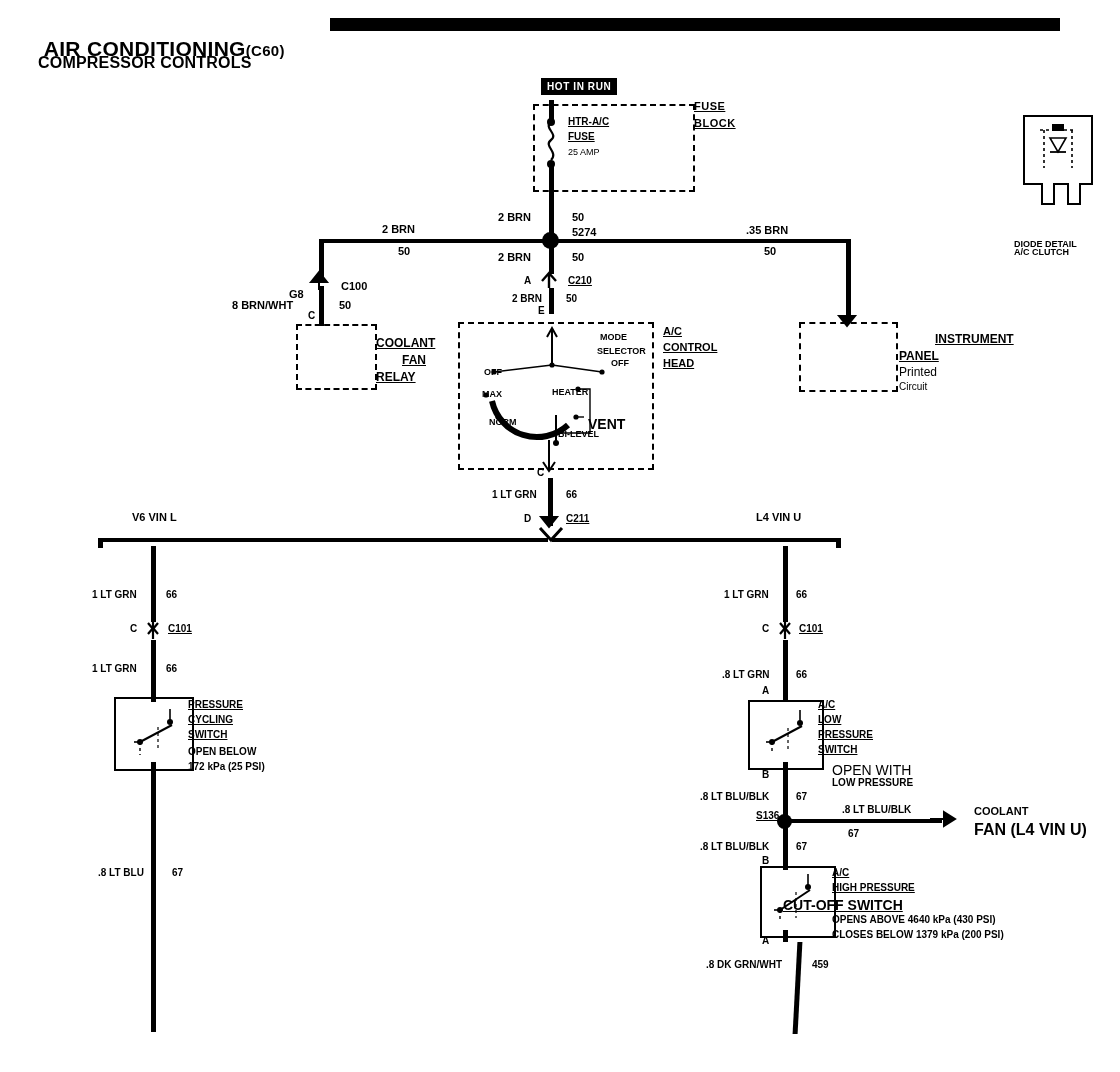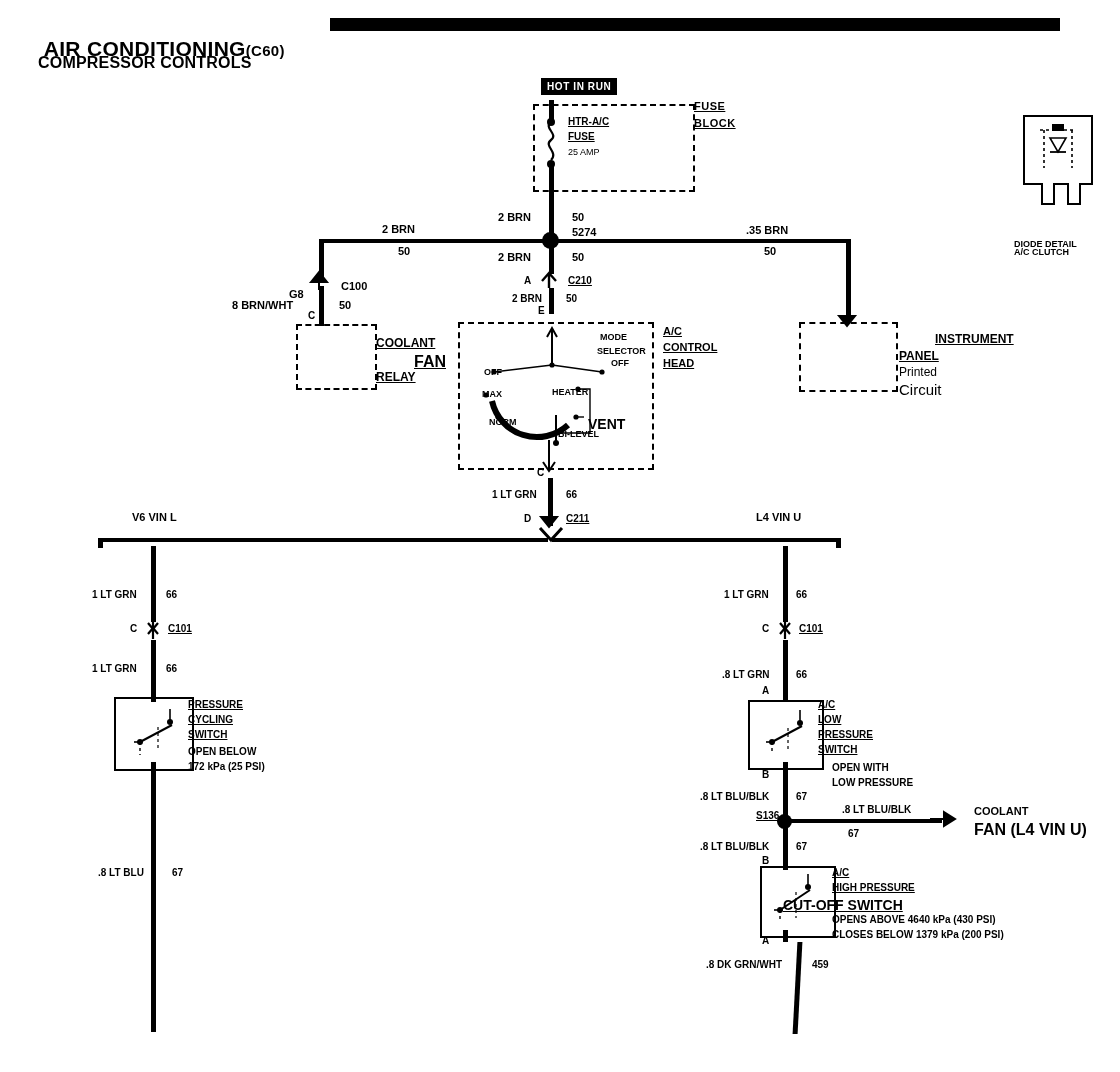--- a/index.html
+++ b/index.html
@@ -162,7 +162,7 @@
 
   <div class="dashbox" style="left:296px; top:324px; width:77px; height:62px;"></div>
   <div class="txt u" style="left:376px; top:337px; font-size:12px; font-weight:bold;">COOLANT</div>
-  <div class="txt u" style="left:388px; top:354px; font-size:16px; font-weight:bold;padding-left:26px;">FAN</div>
+  <div class="txt u" style="left:376px; top:354px; font-size:12px; font-weight:bold;padding-left:26px;">FAN</div>
   <div class="txt u" style="left:376px; top:371px; font-size:12px; font-weight:bold;">RELAY</div>
 
   <svg style="left:836px; top:308px; width:24px; height:20px;">

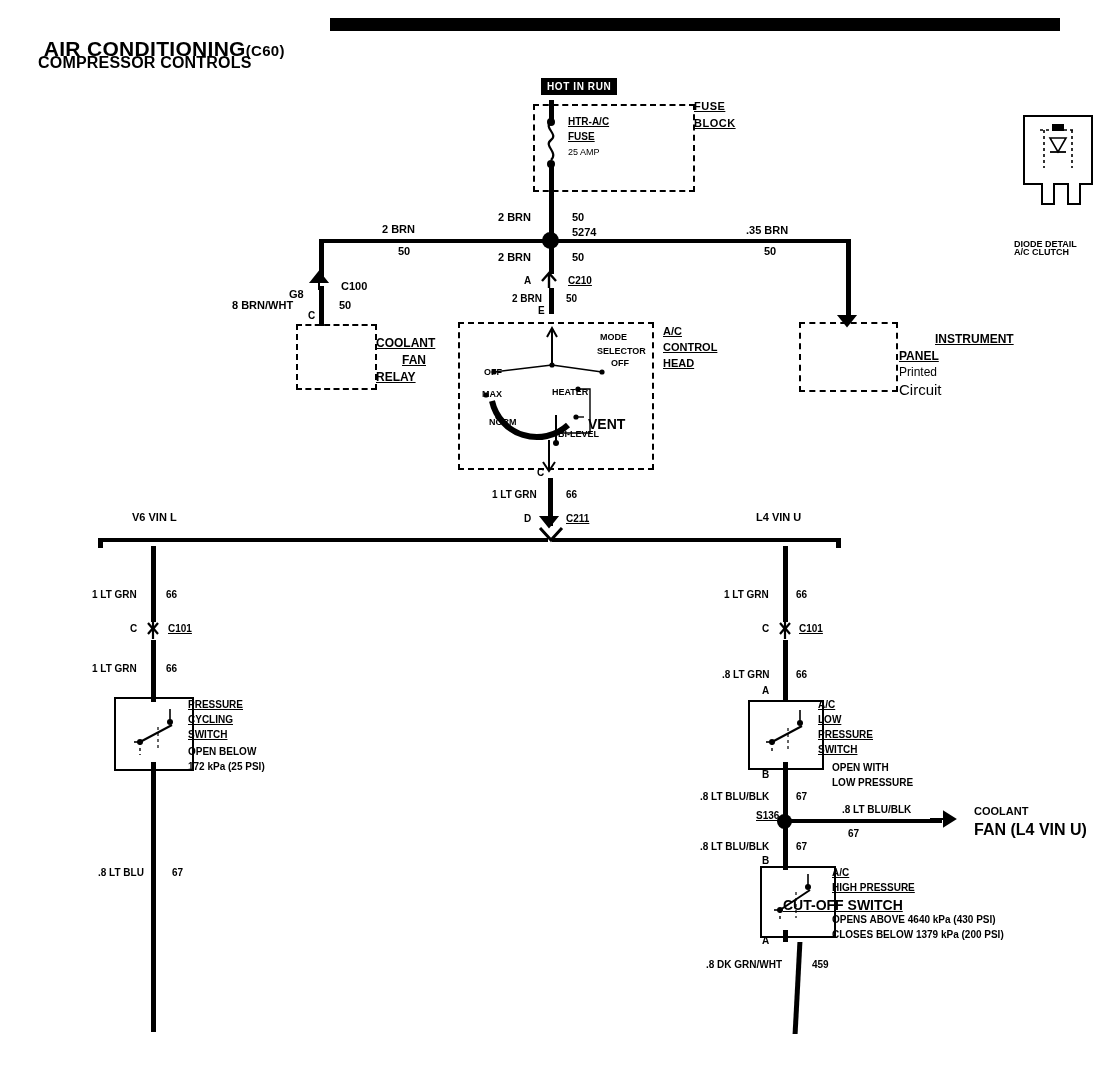--- a/index.html
+++ b/index.html
@@ -172,7 +172,7 @@
   <div class="txt u" style="left:899px; top:333px; font-size:12px; font-weight:bold;padding-left:36px;">INSTRUMENT</div>
   <div class="txt u" style="left:899px; top:350px; font-size:12px; font-weight:bold;">PANEL</div>
   <div class="txt" style="left:899px; top:366px; font-size:12px;">Printed</div>
-  <div class="txt" style="left:899px; top:382px; font-size:15px;">Circuit</div>
+  <div class="txt" style="left:899px; top:382px; font-size:10px;">Circuit</div>
 
   <div class="dashbox" style="left:458px; top:322px; width:192px; height:144px;"></div>
   <div class="txt u" style="left:663px; top:326px; font-size:11px; font-weight:bold;">A/C</div>

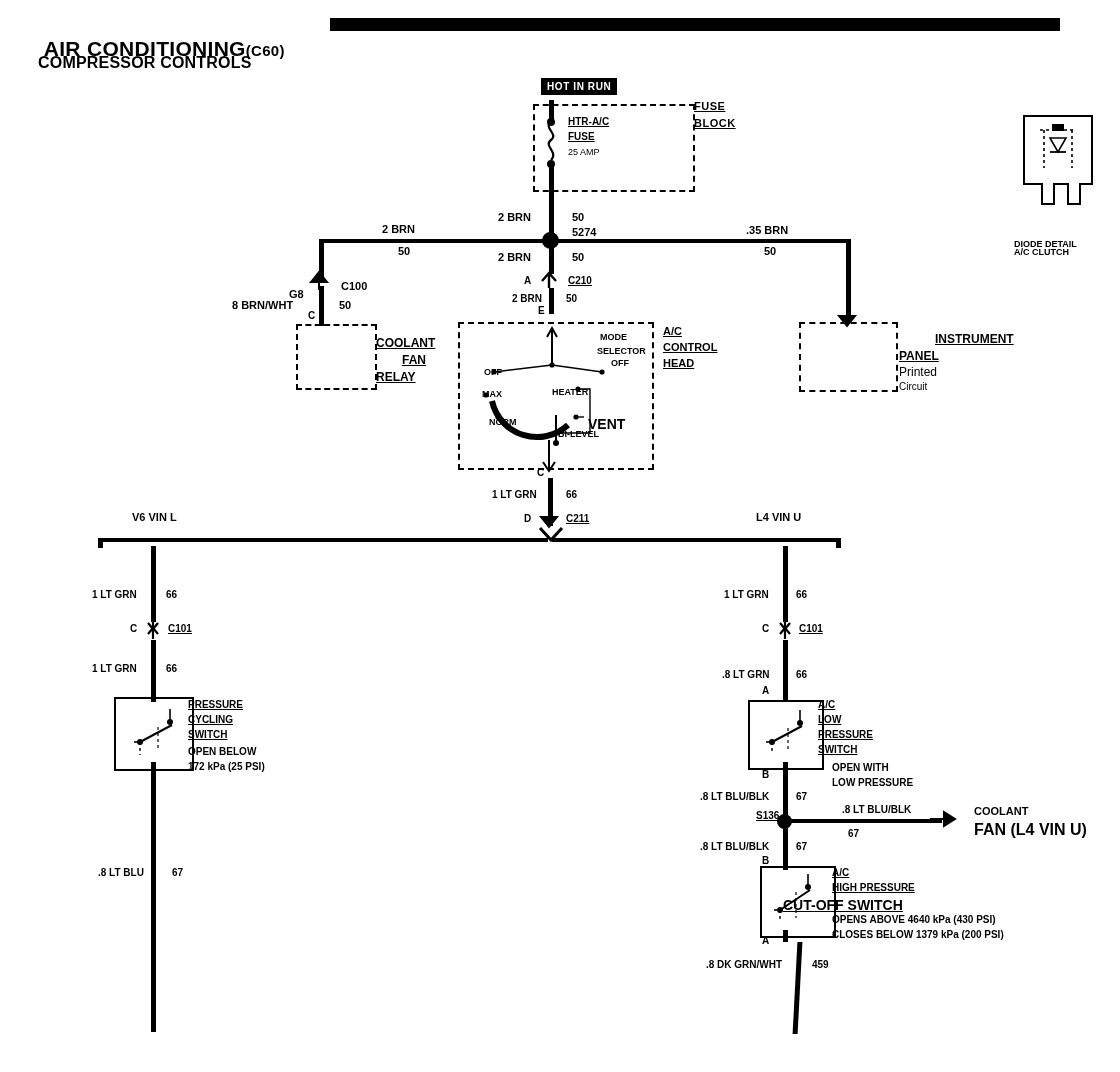--- a/index.html
+++ b/index.html
@@ -312,7 +312,7 @@
   <div class="txt u" style="left:818px; top:715px; font-size:10px; font-weight:bold;">LOW</div>
   <div class="txt u" style="left:818px; top:730px; font-size:10px; font-weight:bold;">PRESSURE</div>
   <div class="txt u" style="left:818px; top:745px; font-size:10px; font-weight:bold;">SWITCH</div>
-  <div class="txt" style="left:832px; top:763px; font-size:10px; font-weight:bold;">OPEN WITH</div>
+  <div class="txt" style="left:832px; top:763px; font-size:14px; font-weight:normal;">OPEN WITH</div>
   <div class="txt" style="left:832px; top:778px; font-size:10px; font-weight:bold;">LOW PRESSURE</div>
 
   <div class="vthick" style="left:783px; top:774px; height:48px;"></div>

